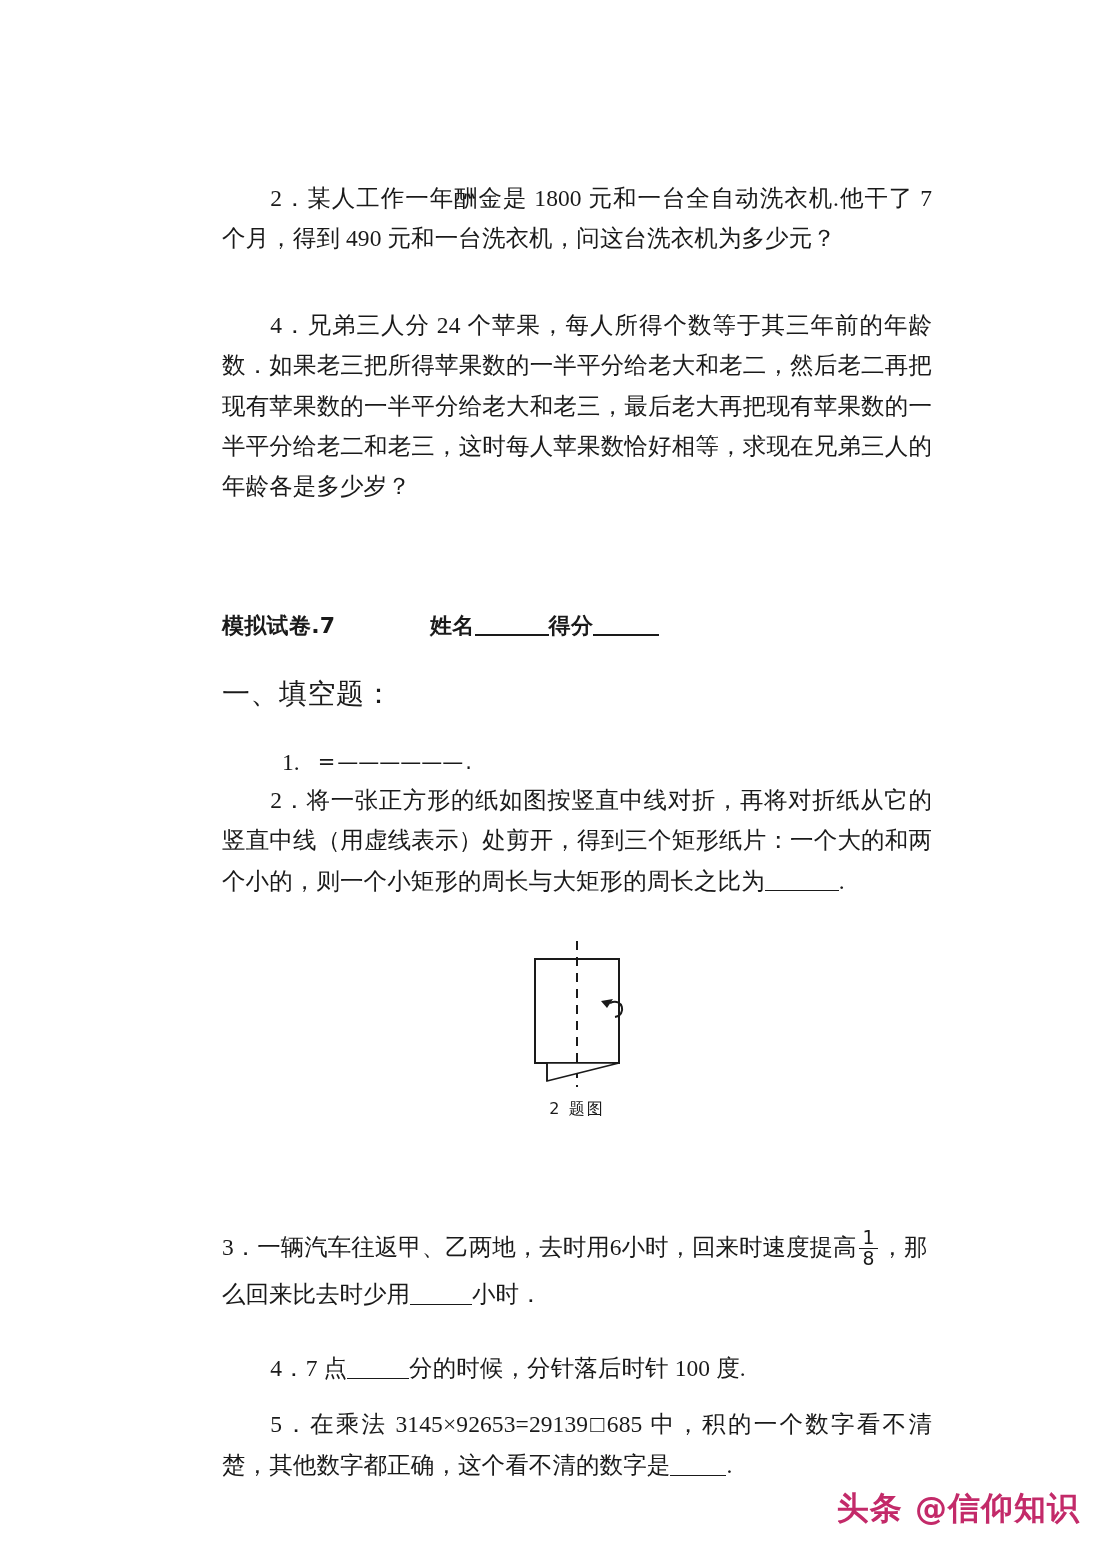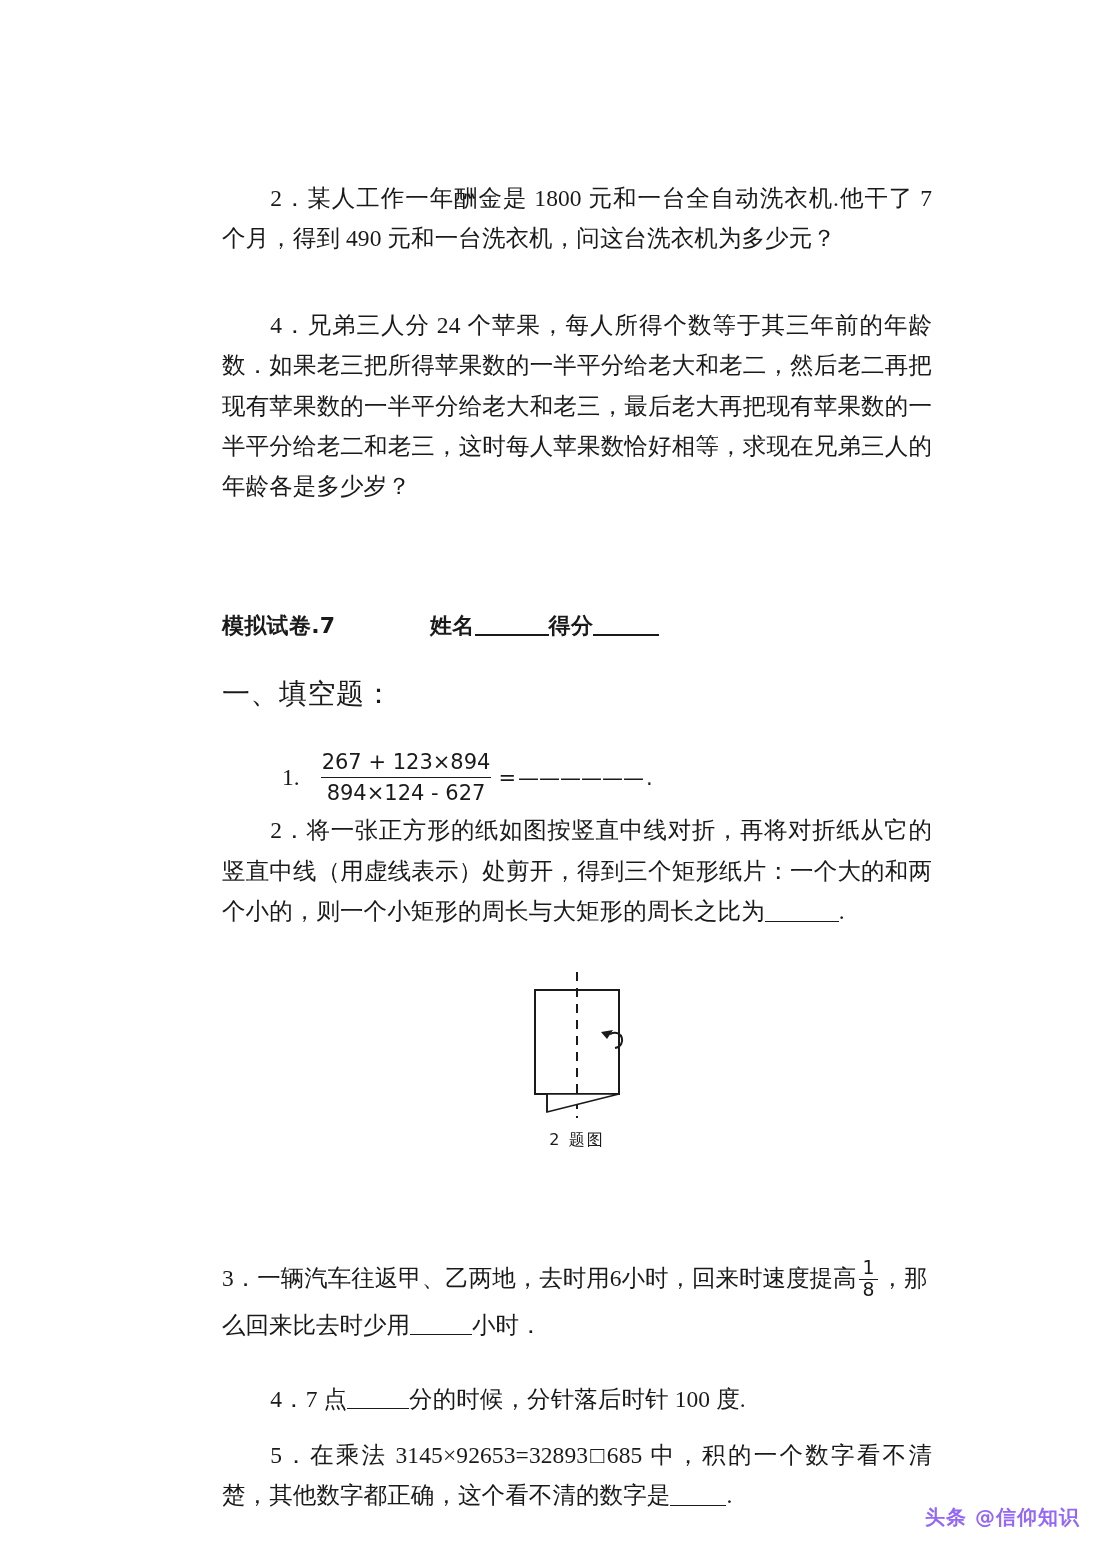--- a/index.html
+++ b/index.html
@@ -196,10 +196,6 @@
 
     <div class="q1-row">
       <span class="q1-label num">1.</span>
-      <span class="bigfrac">
-        <span class="nu">267 + 123×894</span>
-        <span class="de">894×124 - 627</span>
-      </span>
       <span class="q1-eq">=</span>
       <span class="q1-eq dashline">——————</span>
       <span class="q1-eq">.</span>

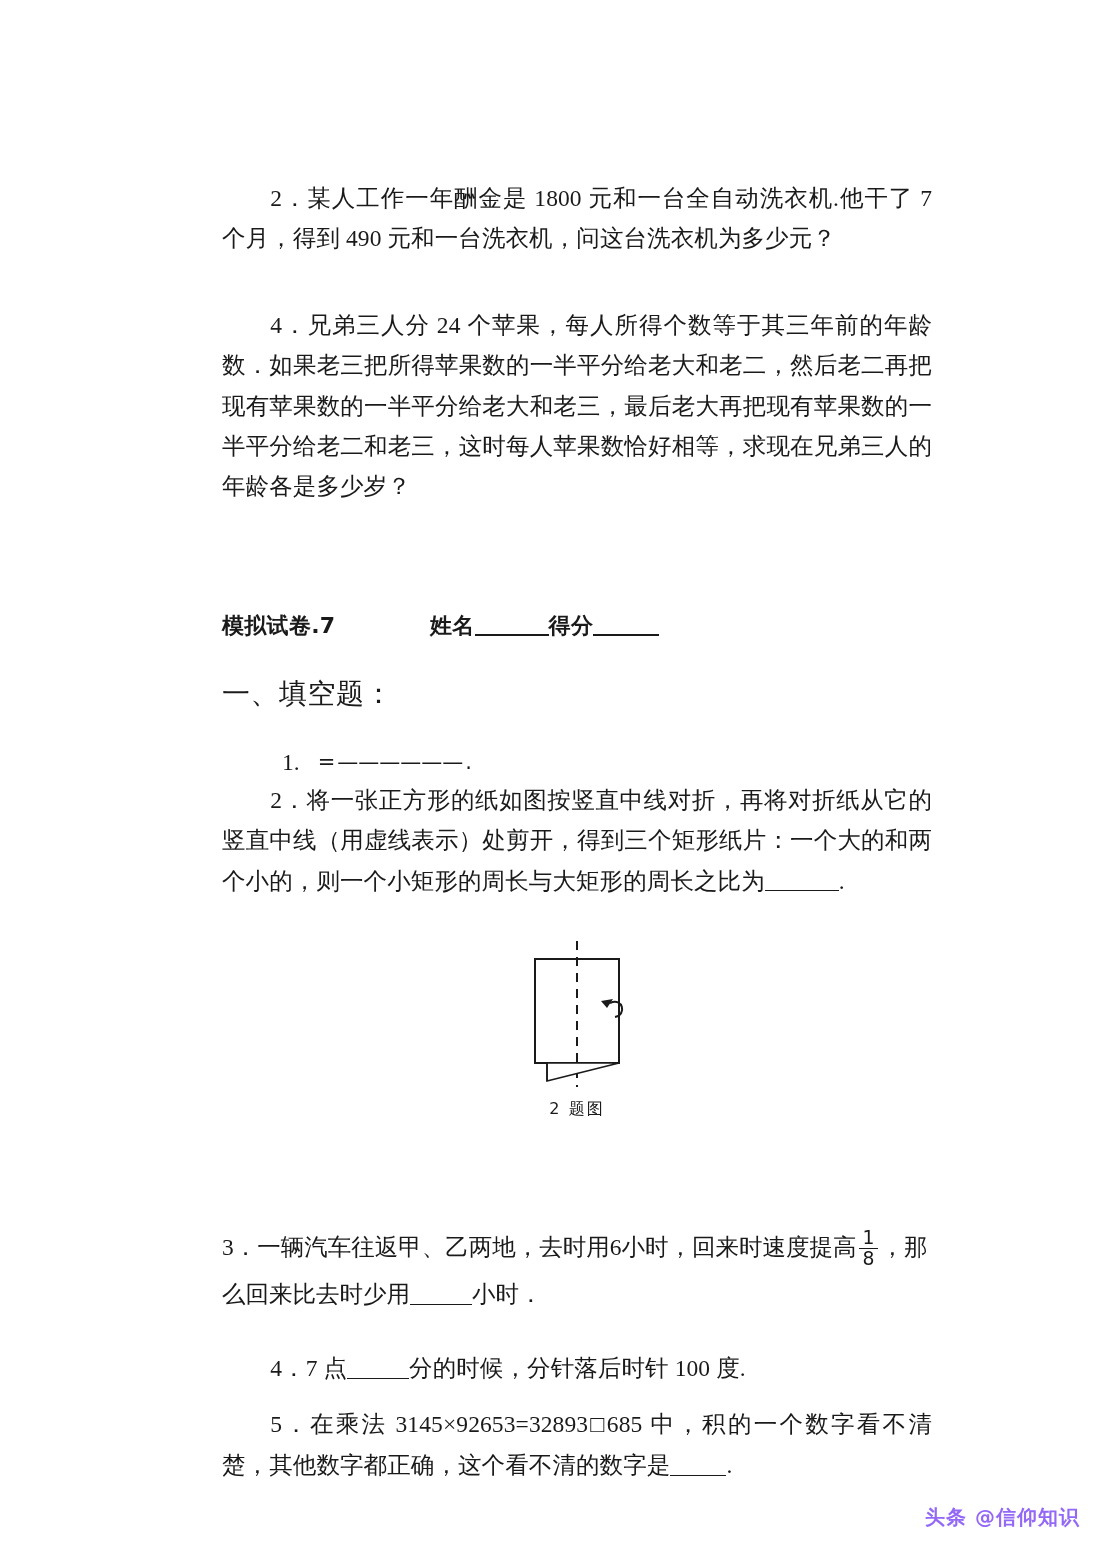--- a/index.html
+++ b/index.html
@@ -242,7 +242,7 @@
     <div class="spacer-sm"></div>
 
     <div class="q-block indent">
-      <span>5．</span><span>在乘法 3145×92653=32893□685 中，积的一个数字看不清楚，其他数字都正确，这个看不清的数字是</span><span class="blank-solid tiny"></span><span>.</span>
+      <span>5．</span><span>在乘法 3145×92653=29139□685 中，积的一个数字看不清楚，其他数字都正确，这个看不清的数字是</span><span class="blank-solid tiny"></span><span>.</span>
     </div>
 
     <div class="spacer-lg"></div>

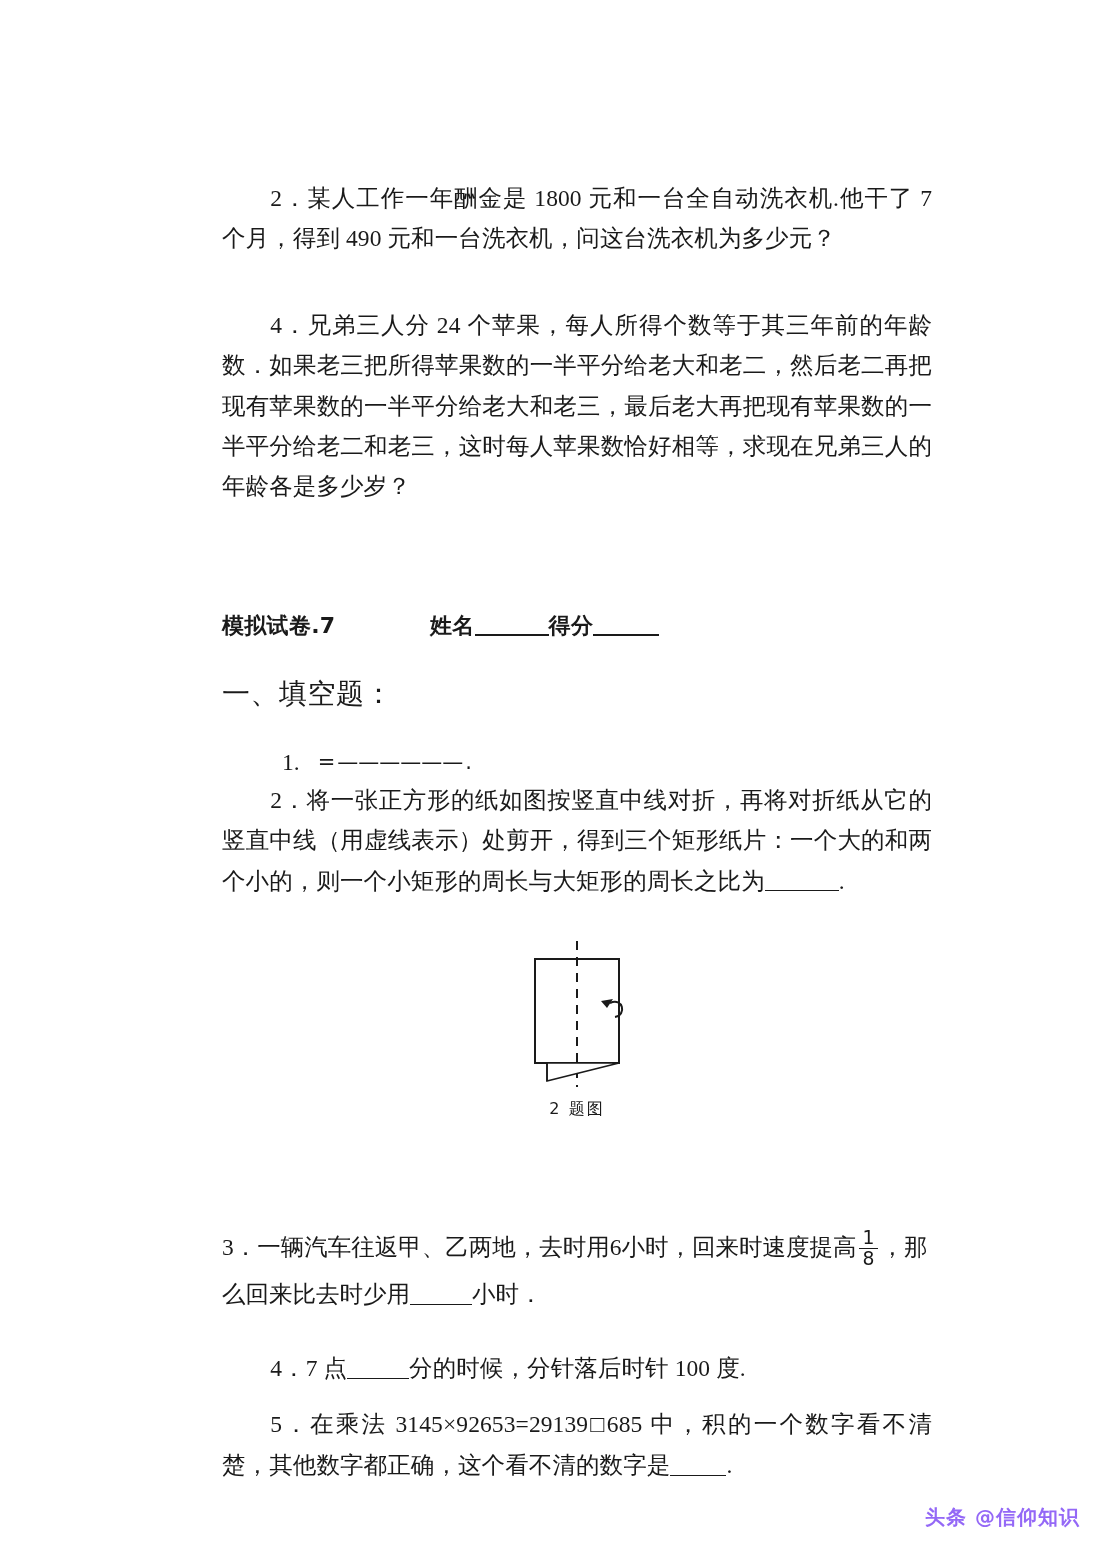--- a/index.html
+++ b/index.html
@@ -157,9 +157,9 @@
     right: 22px;
     bottom: 28px;
     font-family: "DejaVu Sans", "Liberation Sans", sans-serif;
-    font-size: 20px;
+    font-size: 32px;
     font-weight: 700;
-    color: #8b5cf6;
+    color: #be185d;
     letter-spacing: 1px;
     opacity: 0.92;
     white-space: nowrap;

